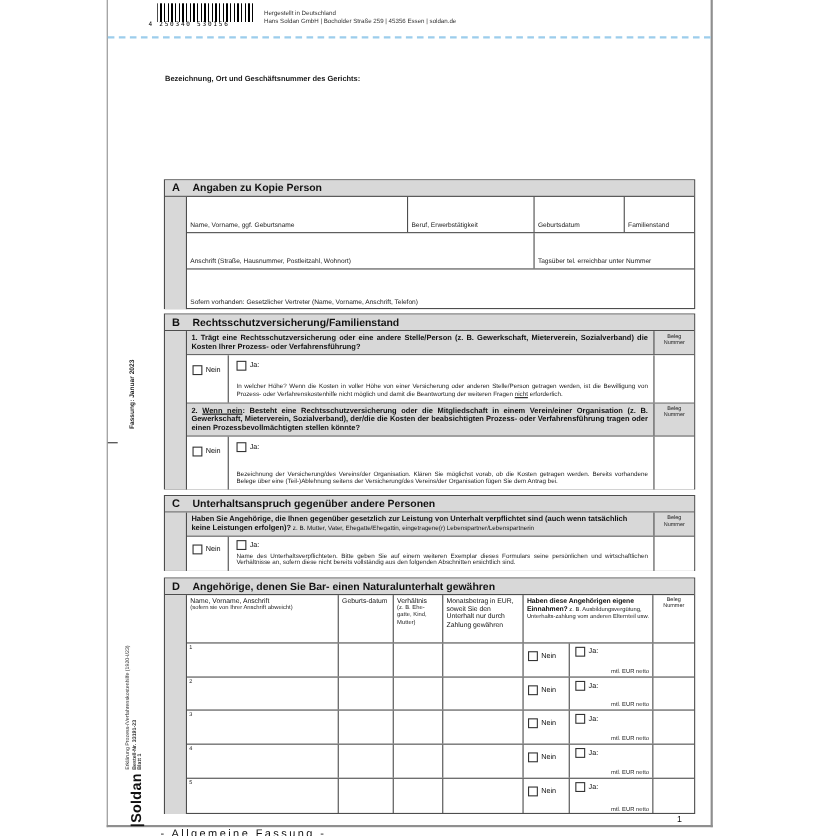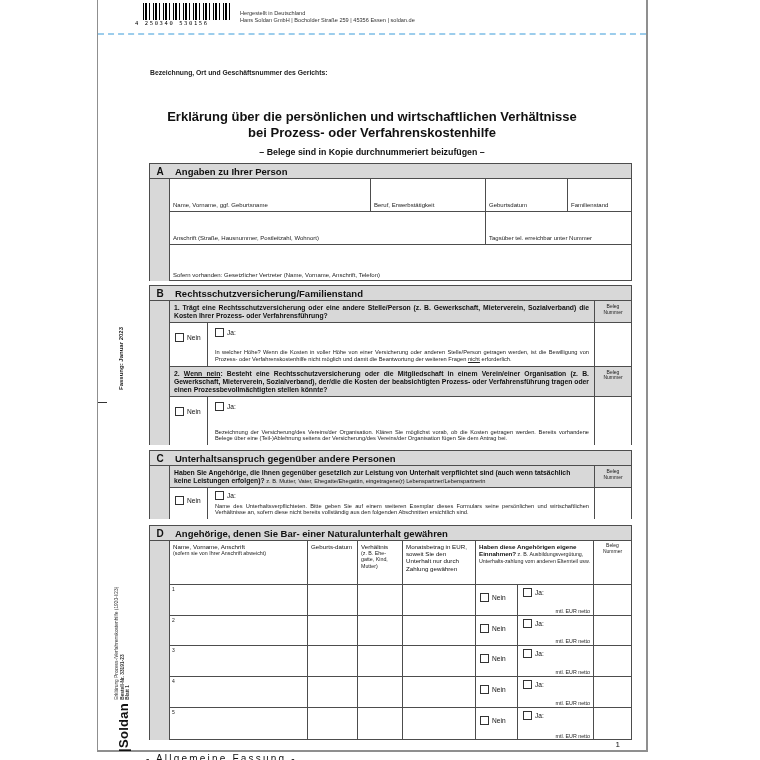--- a/index.html
+++ b/index.html
@@ -103,11 +103,6 @@
 
   <div class="court-label">Bezeichnung, Ort und Geschäftsnummer des Gerichts:</div>
 
-  <div class="title-block">
-    <div class="title-line">Erklärung über die persönlichen und wirtschaftlichen Verhältnisse</div>
-    <div class="title-line">bei Prozess- oder Verfahrenskostenhilfe</div>
-    <div class="subtitle">– Belege sind in Kopie durchnummeriert beizufügen –</div>
-  </div>
 
   <div class="section" style="top:163px;height:118px;">
     <div class="sec-header">

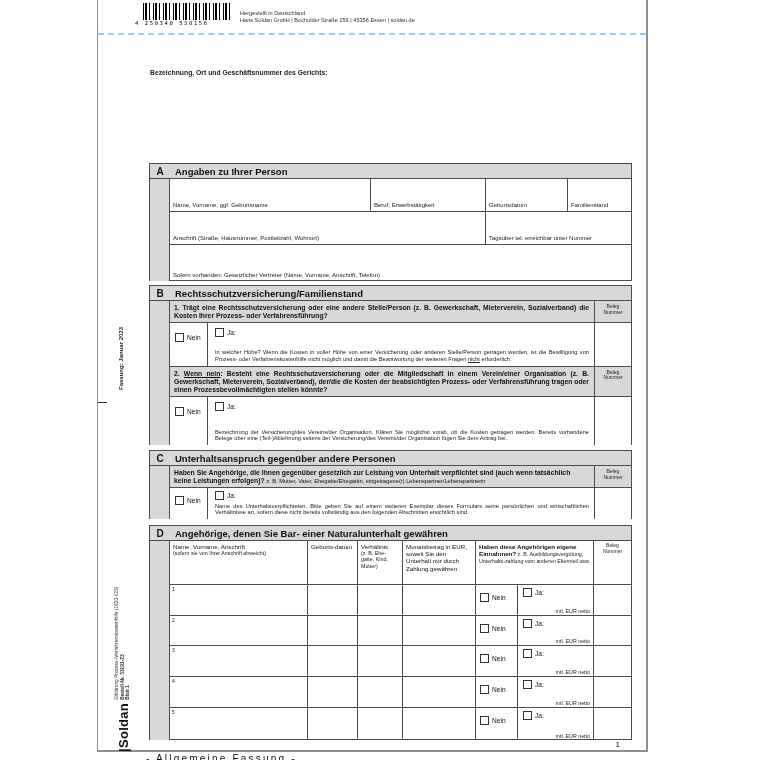--- a/index.html
+++ b/index.html
@@ -107,7 +107,7 @@
   <div class="section" style="top:163px;height:118px;">
     <div class="sec-header">
       <div class="sec-letter">A</div>
-      <div class="sec-title">Angaben zu Ihrer Person</div>
+      <div class="sec-title">Angaben zu Kopie Person</div>
     </div>
     <div class="sec-body" style="height:102px;">
       <div class="strip"></div>

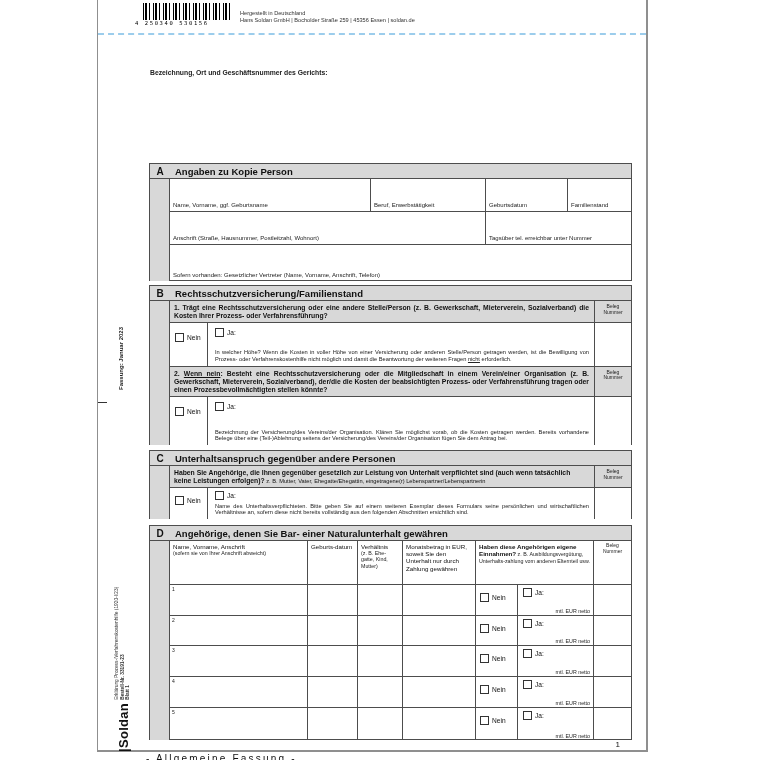--- a/index.html
+++ b/index.html
@@ -241,7 +241,7 @@
   <div class="section" style="top:525px;height:215px;">
     <div class="sec-header">
       <div class="sec-letter">D</div>
-      <div class="sec-title">Angehörige, denen Sie Bar- einer Naturalunterhalt gewähren</div>
+      <div class="sec-title">Angehörige, denen Sie Bar- einen Naturalunterhalt gewähren</div>
     </div>
     <div class="sec-body" style="height:199px;">
       <div class="strip"></div>

